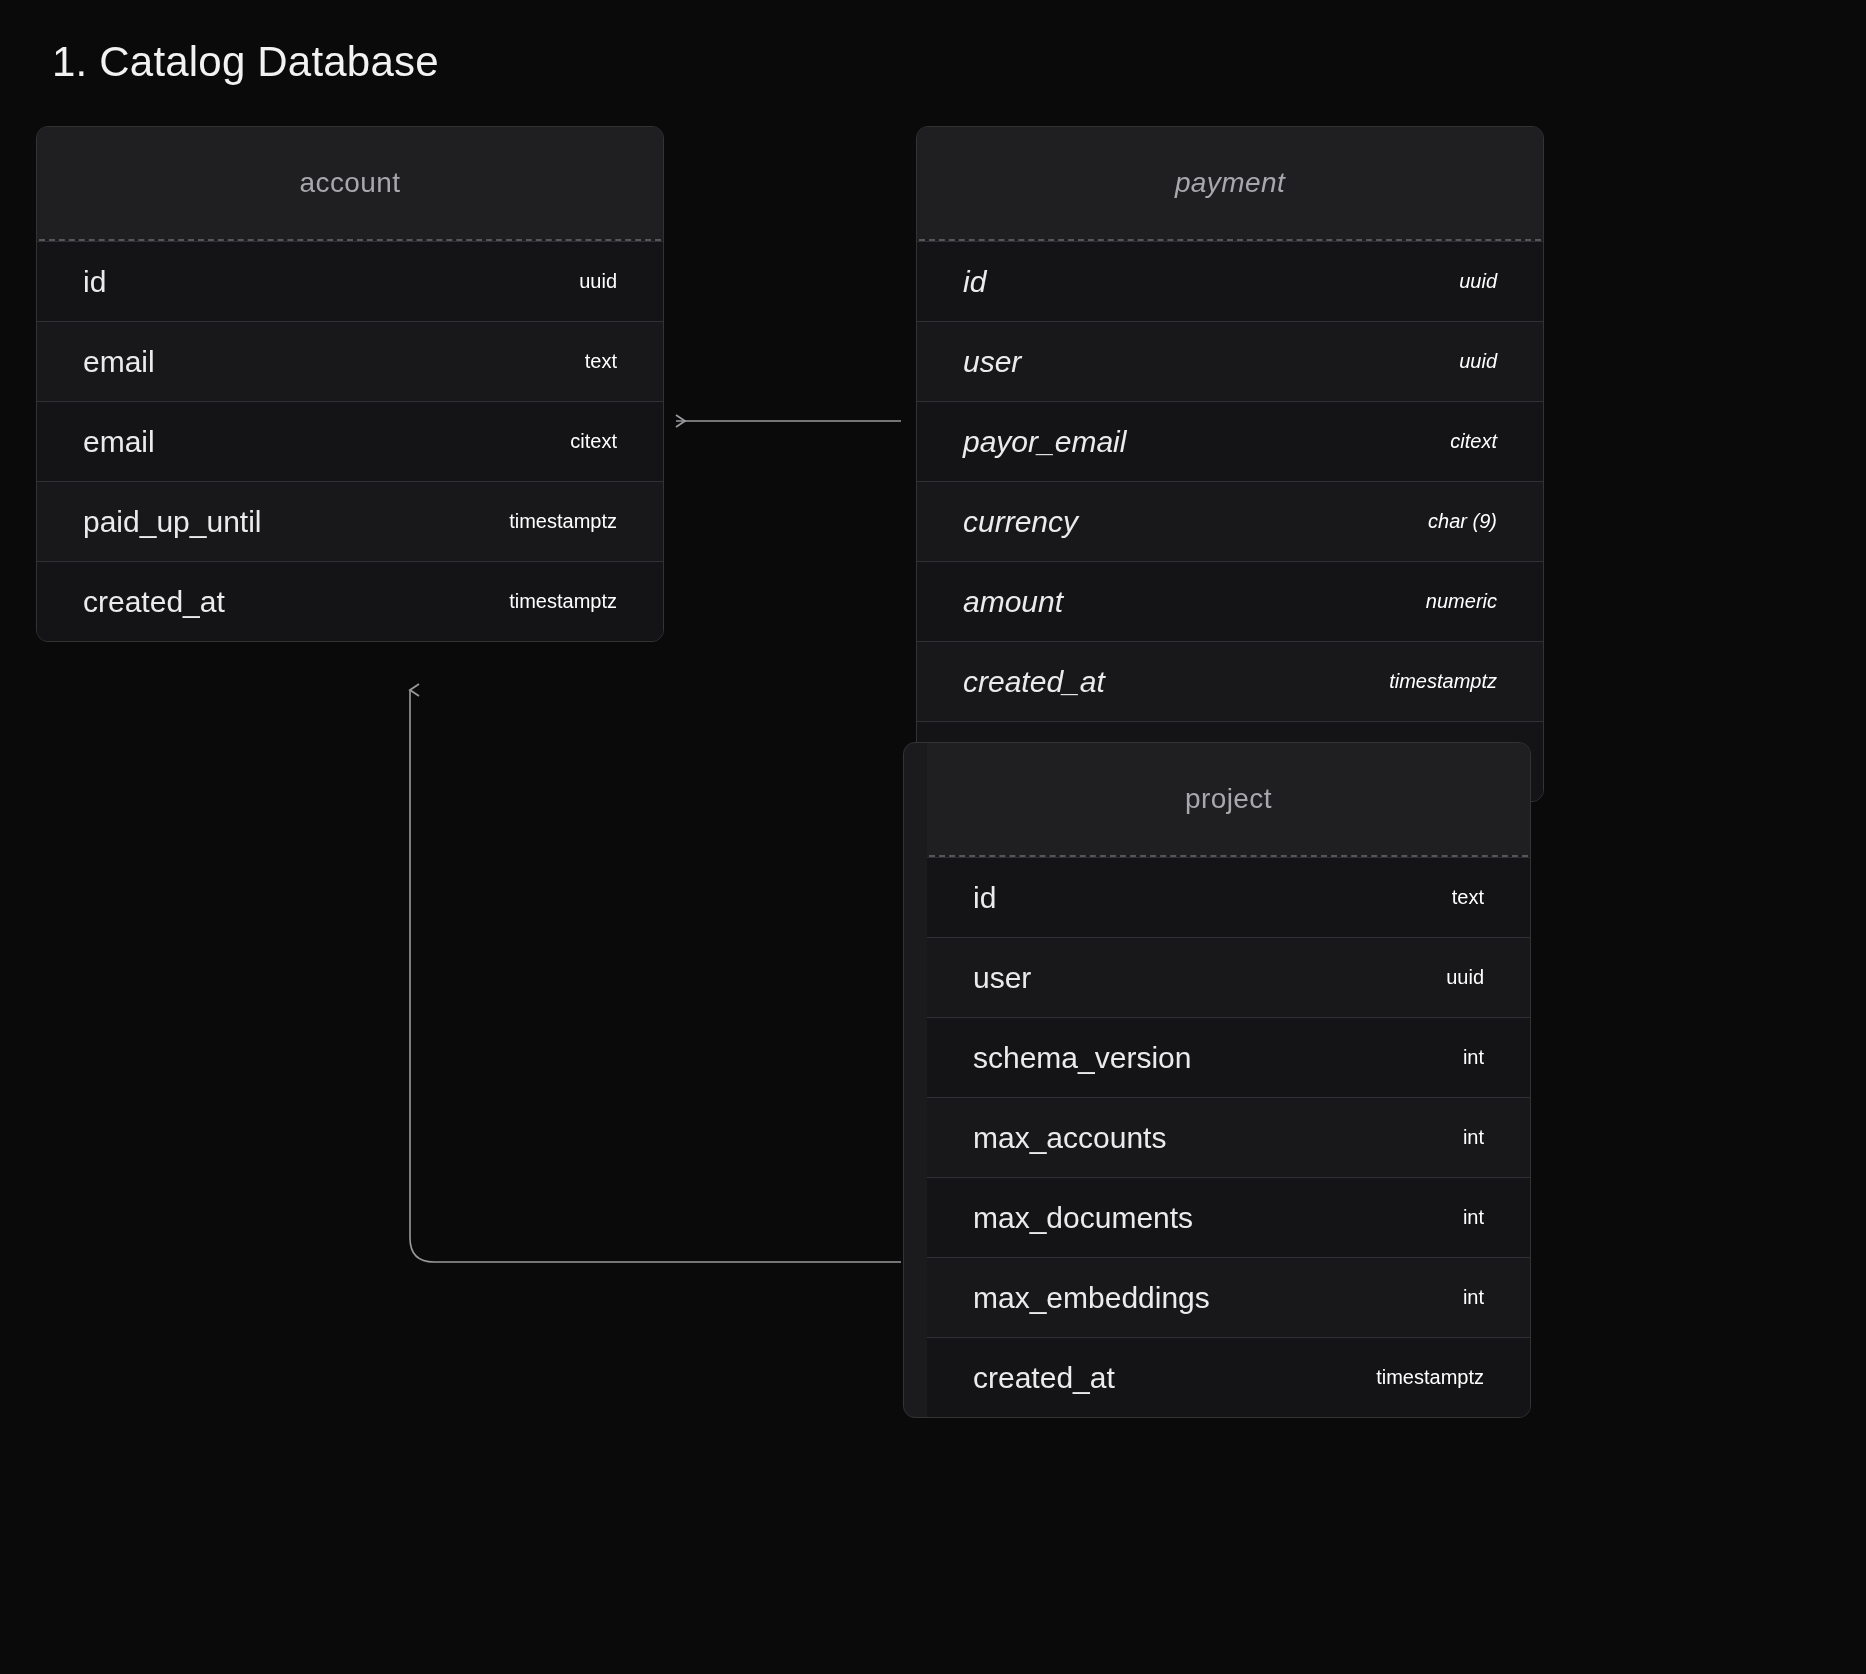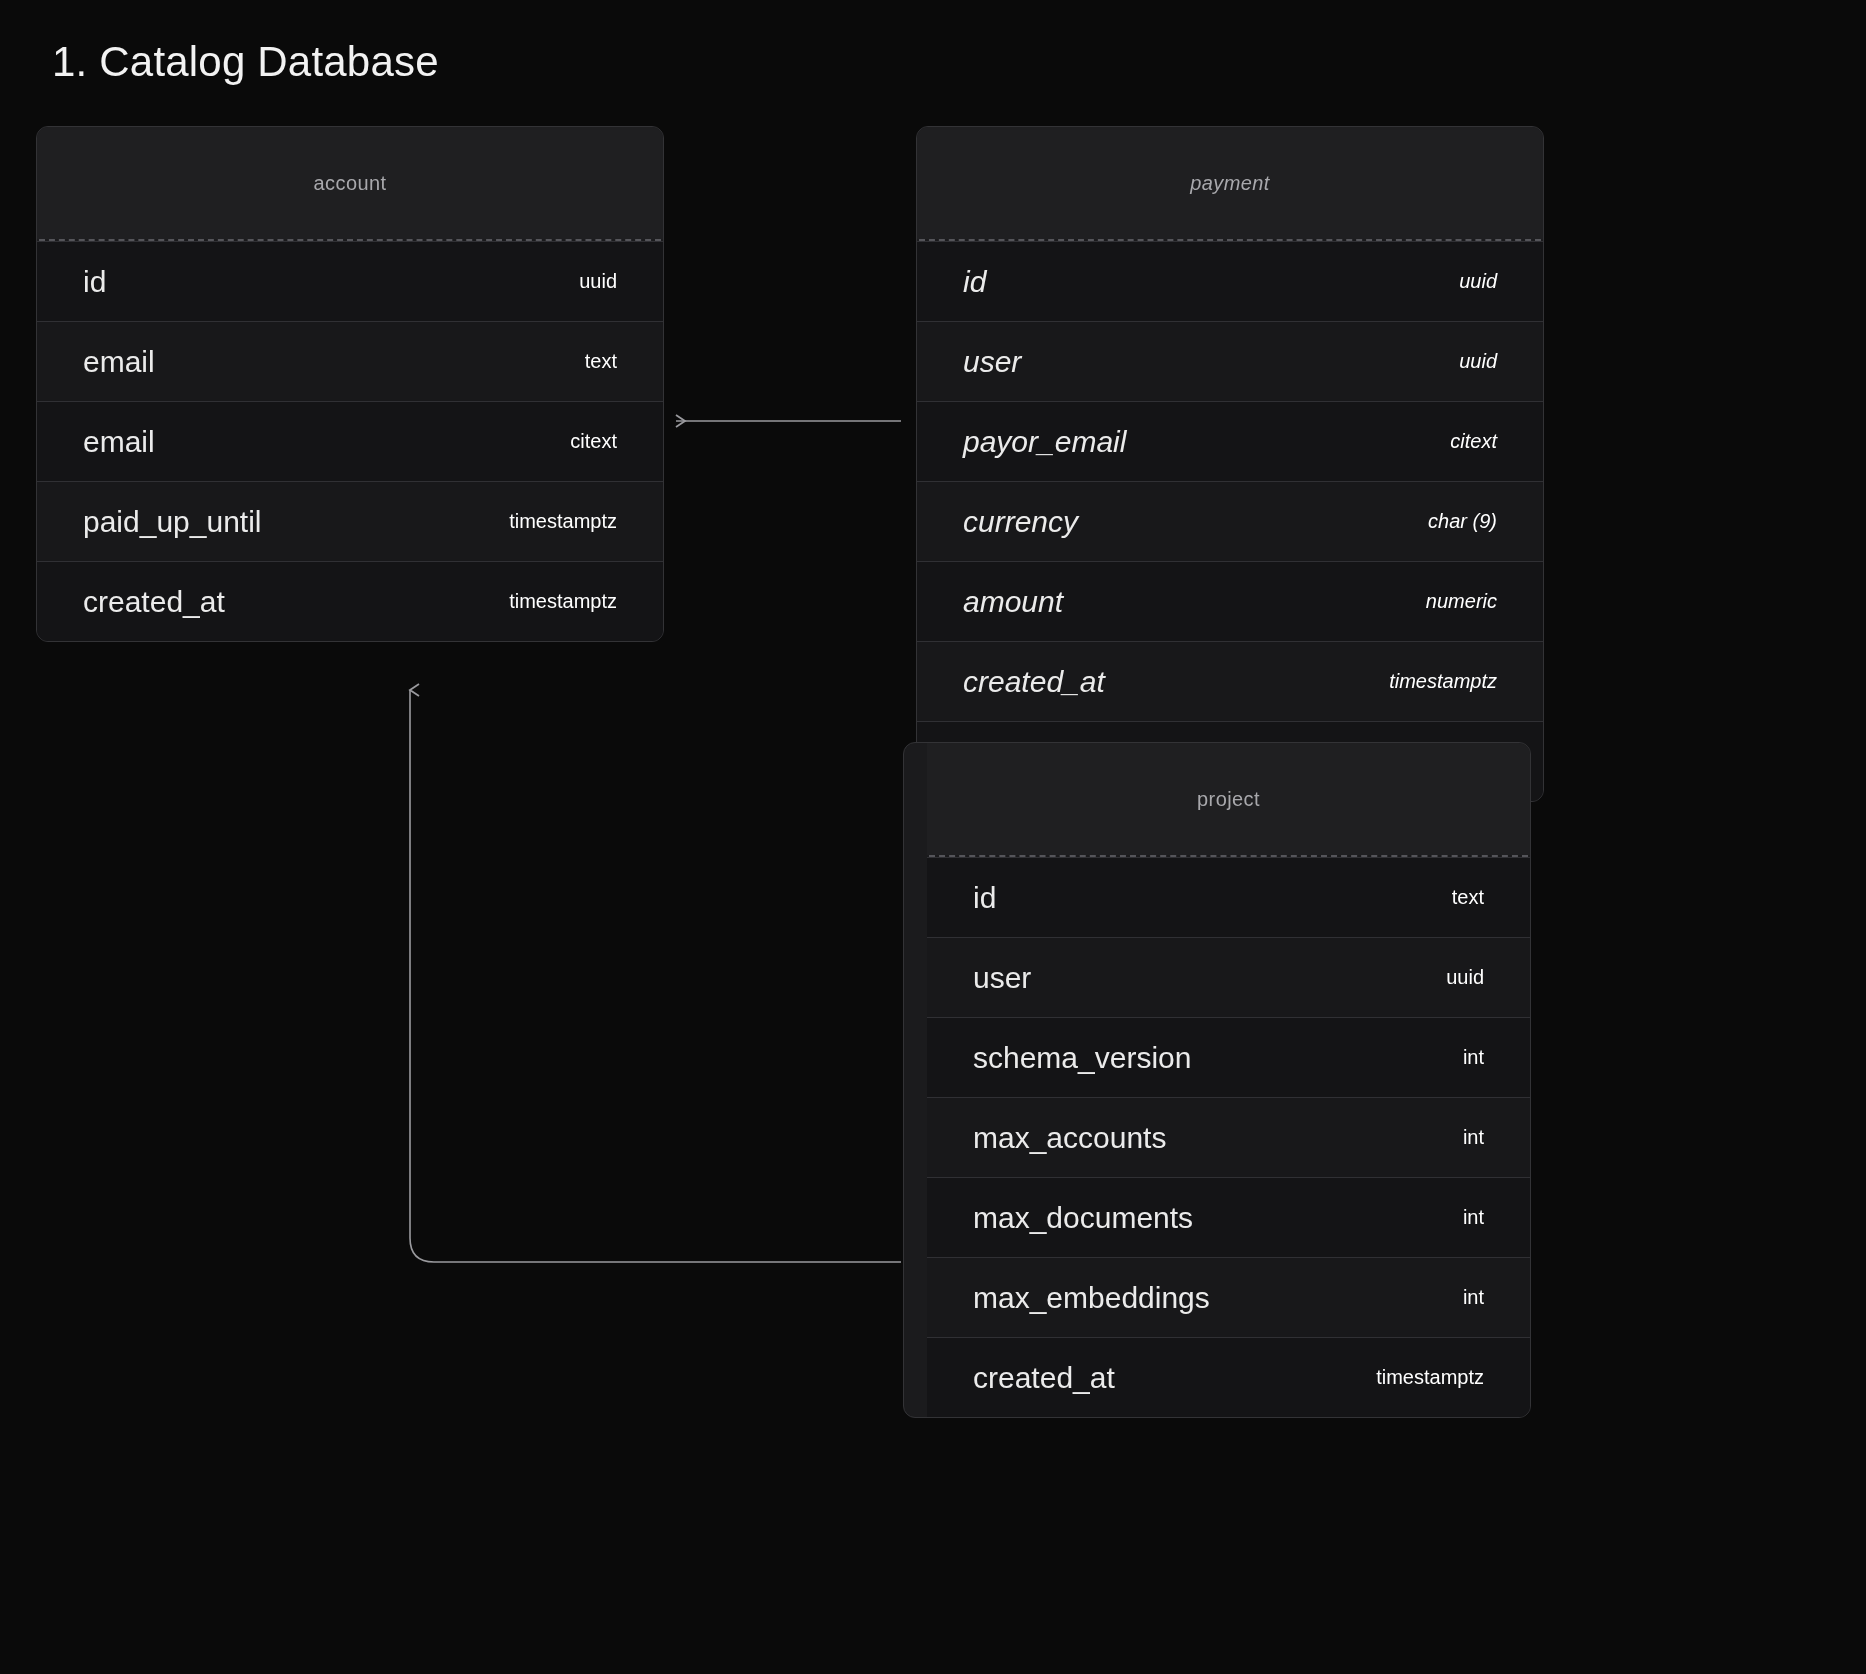--- a/index.html
+++ b/index.html
@@ -33,7 +33,7 @@
     display: flex;
     align-items: center;
     justify-content: center;
-    font-size: 20px;
+    font-size: 28px;
     color: #a8a8ac;
     letter-spacing: 0.4px;
     background: #1f1f21;

